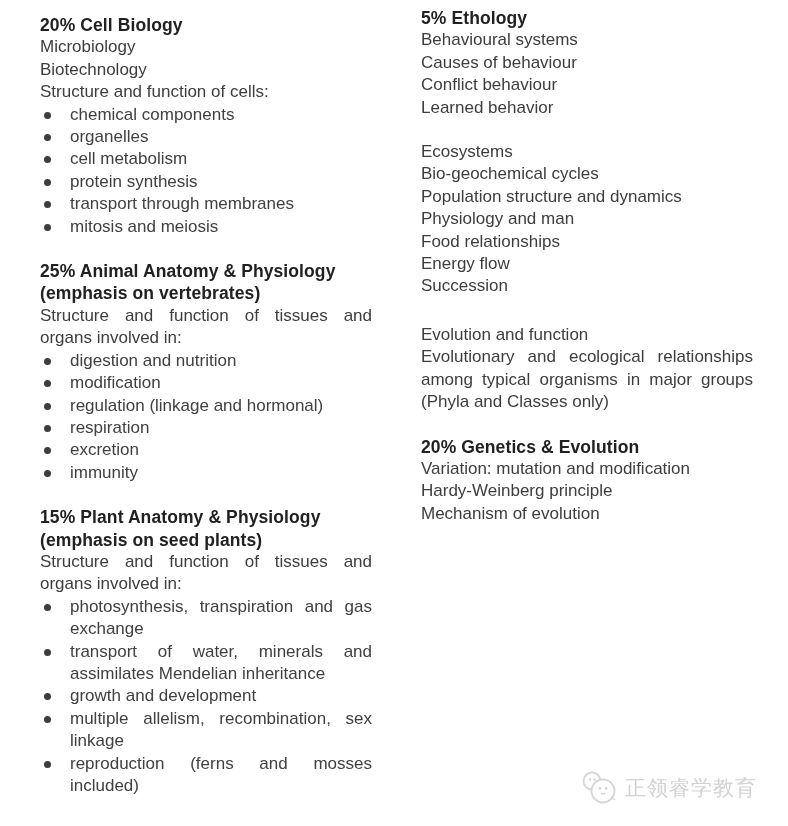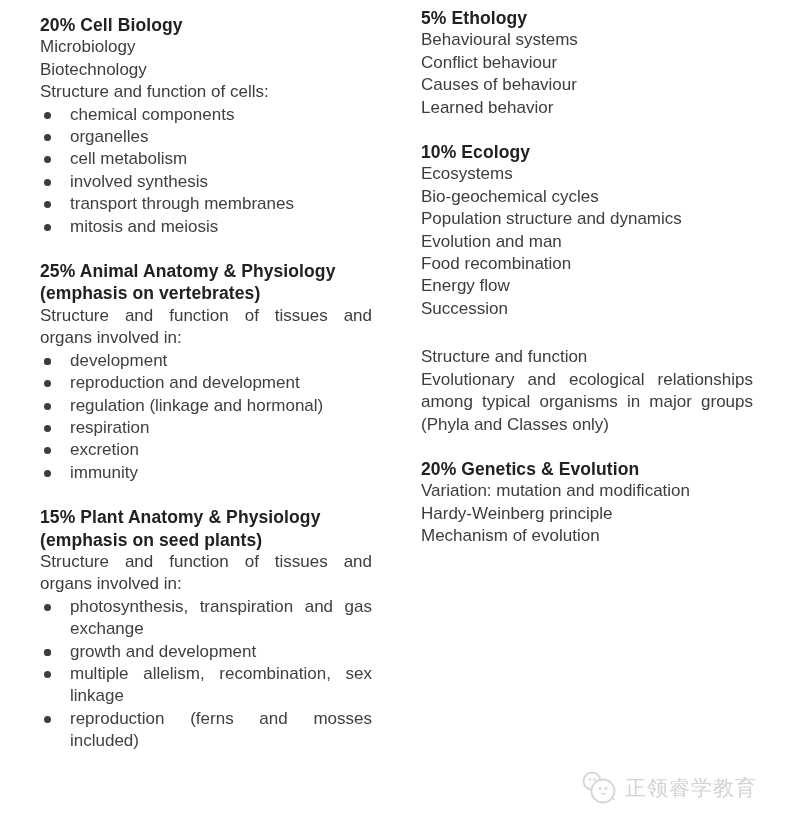--- a/index.html
+++ b/index.html
@@ -130,8 +130,8 @@
       <section class="section">
         <h2>5% Ethology</h2>
         <p class="line">Behavioural systems</p>
+        <p class="line">Causes of behaviour</p>
         <p class="line">Conflict behaviour</p>
-        <p class="line">Causes of behaviour</p>
         <p class="line">Learned behavior</p>
       </section>
       <section class="section">

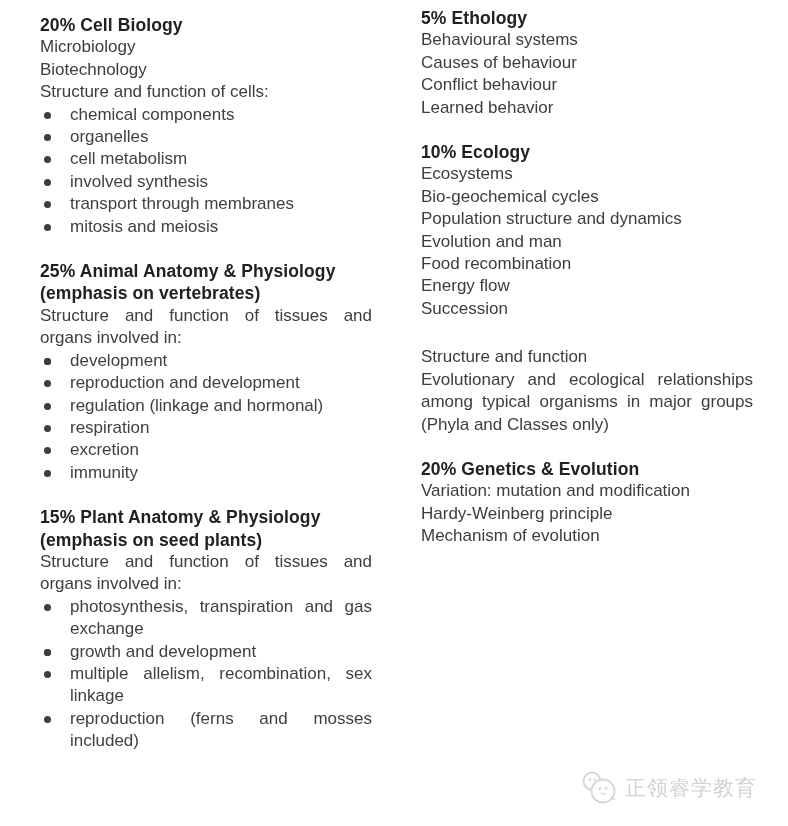--- a/index.html
+++ b/index.html
@@ -135,7 +135,6 @@
         <p class="line">Learned behavior</p>
       </section>
       <section class="section">
-        <h2>10% Ecology</h2>
         <p class="line">Ecosystems</p>
         <p class="line">Bio-geochemical cycles</p>
         <p class="line">Population structure and dynamics</p>

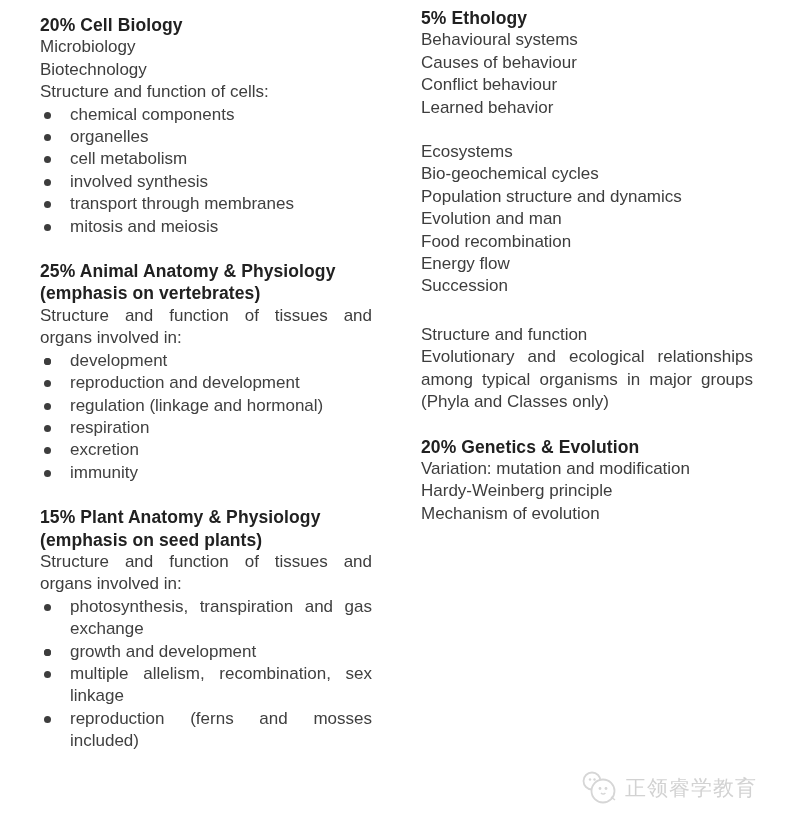--- a/index.html
+++ b/index.html
@@ -96,7 +96,7 @@
           <li class="bullet"><span class="dot"></span><span class="btxt">chemical components</span></li>
           <li class="bullet"><span class="dot"></span><span class="btxt">organelles</span></li>
           <li class="bullet"><span class="dot"></span><span class="btxt">cell metabolism</span></li>
-          <li class="bullet"><span class="dot"></span><span class="btxt">involved synthesis</span></li>
+          <li class="bullet"><span class="dot"></span><span class="btxt">protein synthesis</span></li>
           <li class="bullet"><span class="dot"></span><span class="btxt">transport through membranes</span></li>
           <li class="bullet"><span class="dot"></span><span class="btxt">mitosis and meiosis</span></li>
         </ul>

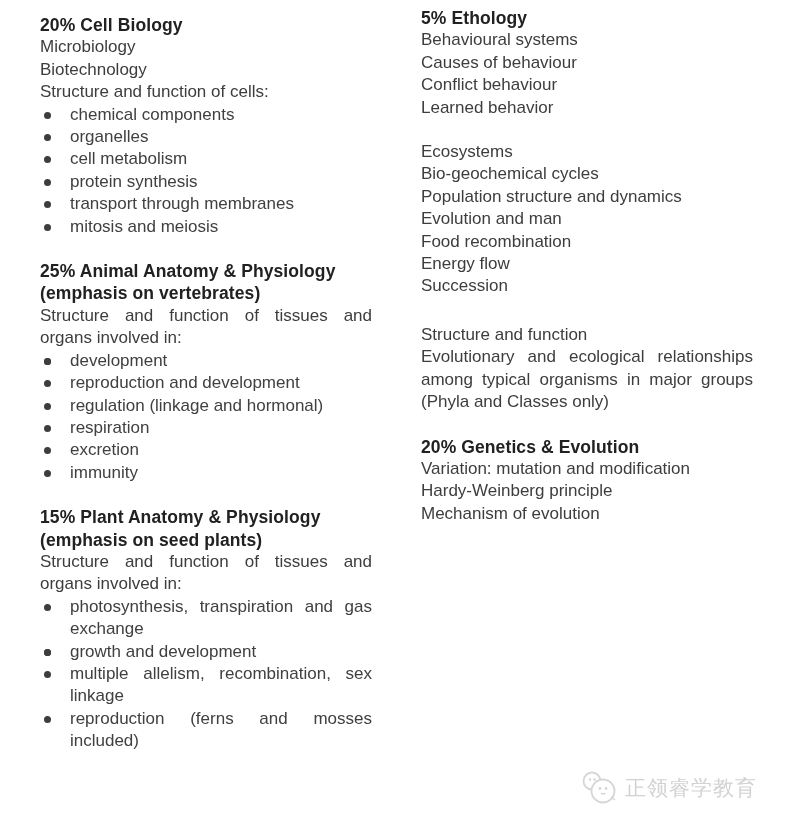--- a/index.html
+++ b/index.html
@@ -138,7 +138,7 @@
         <p class="line">Ecosystems</p>
         <p class="line">Bio-geochemical cycles</p>
         <p class="line">Population structure and dynamics</p>
-        <p class="line">Evolution and man</p>
+        <p class="line">Physiology and man</p>
         <p class="line">Food recombination</p>
         <p class="line">Energy flow</p>
         <p class="line">Succession</p>

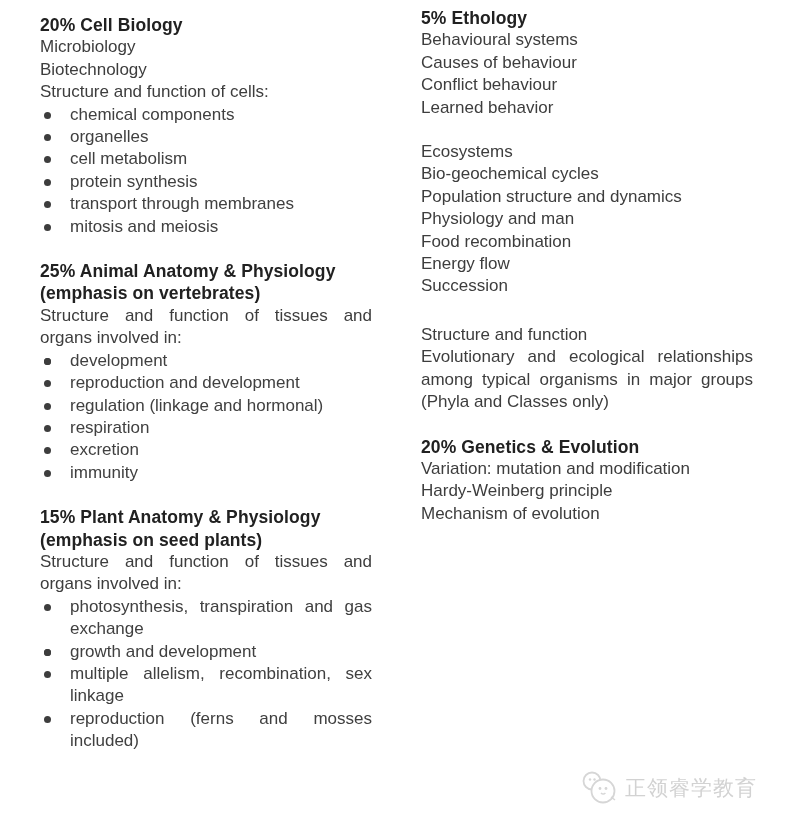--- a/index.html
+++ b/index.html
@@ -139,7 +139,7 @@
         <p class="line">Bio-geochemical cycles</p>
         <p class="line">Population structure and dynamics</p>
         <p class="line">Physiology and man</p>
-        <p class="line">Food recombination</p>
+        <p class="line">Food relationships</p>
         <p class="line">Energy flow</p>
         <p class="line">Succession</p>
       </section>

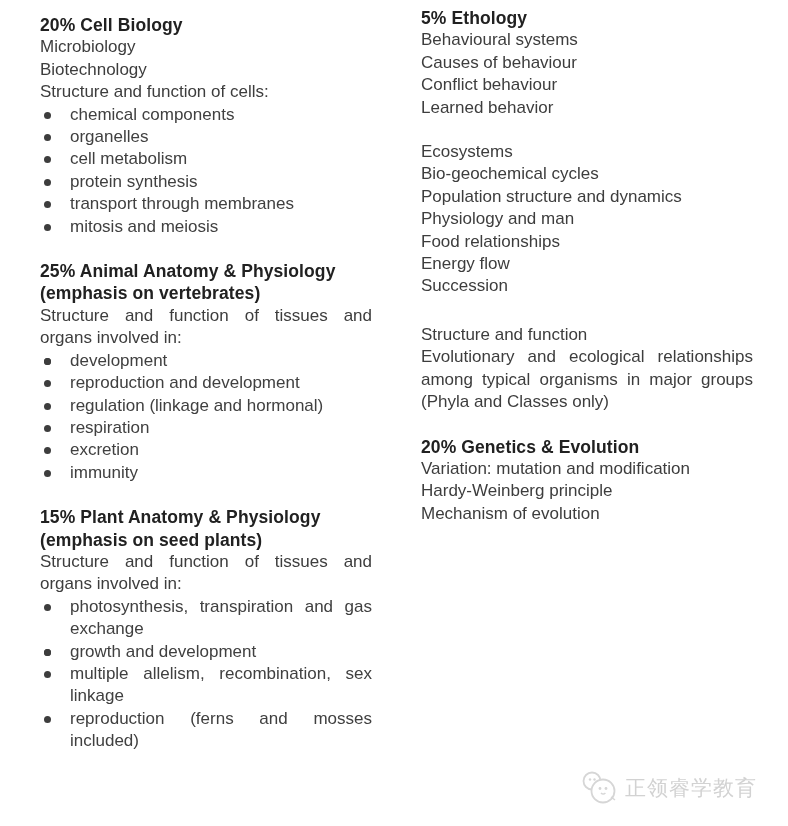--- a/index.html
+++ b/index.html
@@ -144,7 +144,7 @@
         <p class="line">Succession</p>
       </section>
       <section class="section gap-large">
-        <p class="line">Structure and function</p>
+        <p class="line">Evolution and function</p>
         <p class="line">Evolutionary and ecological relationships among typical organisms in major groups (Phyla and Classes only)</p>
       </section>
       <section class="section">

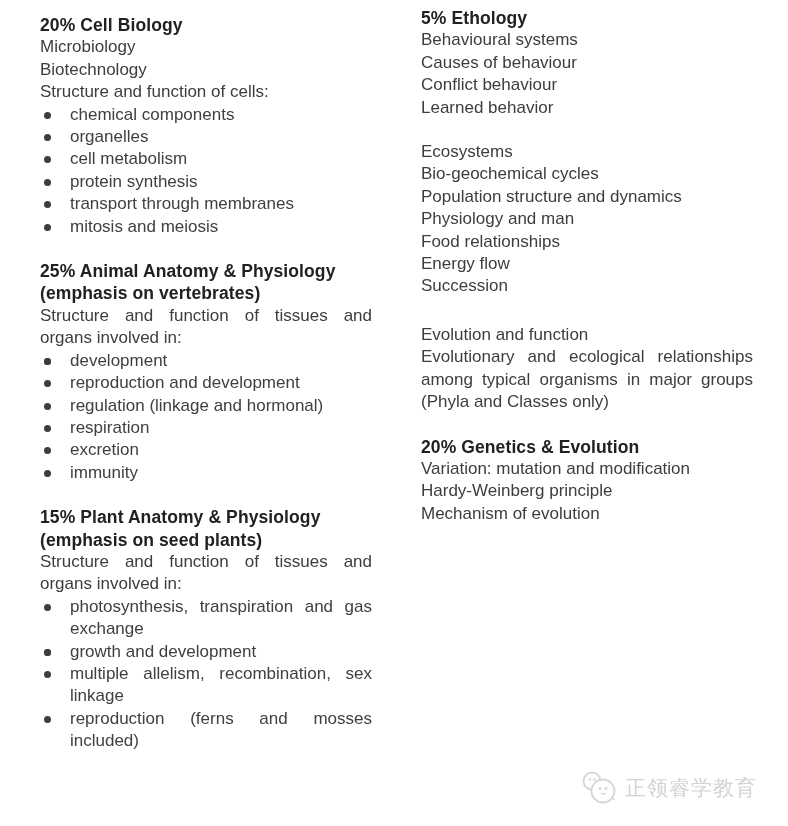--- a/index.html
+++ b/index.html
@@ -105,7 +105,7 @@
         <h2>25% Animal Anatomy &amp; Physiology (emphasis on vertebrates)</h2>
         <p class="line">Structure and function of tissues and organs involved in:</p>
         <ul class="bullets">
-          <li class="bullet"><span class="dot"></span></li>
+          <li class="bullet"><span class="dot"></span><span class="btxt">digestion and nutrition</span></li>
           <li class="bullet"><span class="dot"></span><span class="btxt">development</span></li>
           <li class="bullet"><span class="dot"></span><span class="btxt">reproduction and development</span></li>
           <li class="bullet"><span class="dot"></span><span class="btxt">regulation (linkage and hormonal)</span></li>

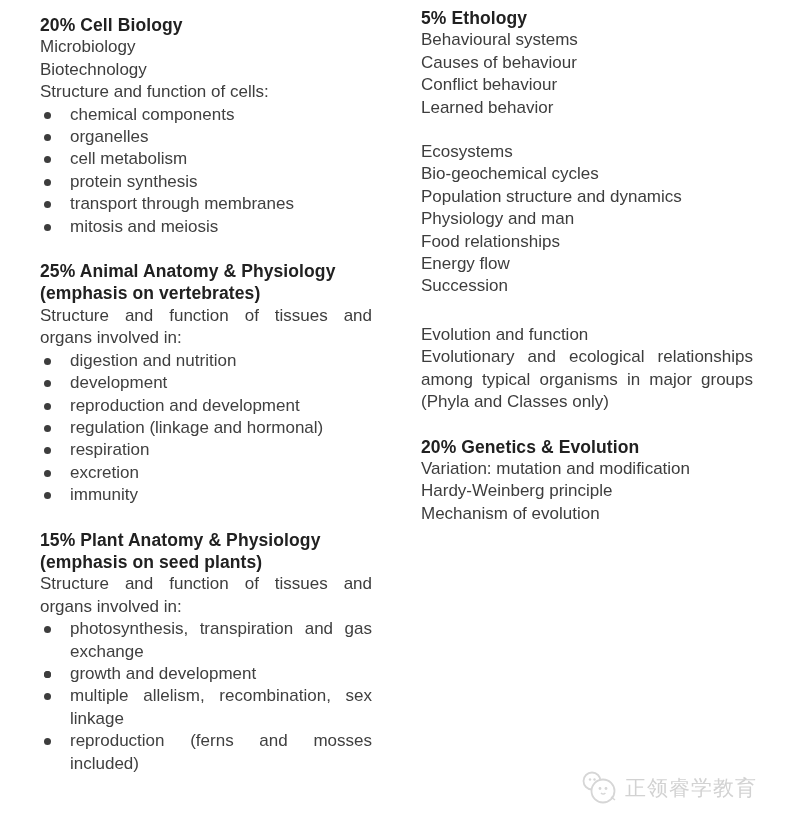--- a/index.html
+++ b/index.html
@@ -106,7 +106,7 @@
         <p class="line">Structure and function of tissues and organs involved in:</p>
         <ul class="bullets">
           <li class="bullet"><span class="dot"></span><span class="btxt">digestion and nutrition</span></li>
-          <li class="bullet"><span class="dot"></span><span class="btxt">development</span></li>
+          <li class="bullet"><span class="dot"></span><span class="btxt">modification</span></li>
           <li class="bullet"><span class="dot"></span><span class="btxt">reproduction and development</span></li>
           <li class="bullet"><span class="dot"></span><span class="btxt">regulation (linkage and hormonal)</span></li>
           <li class="bullet"><span class="dot"></span><span class="btxt">respiration</span></li>

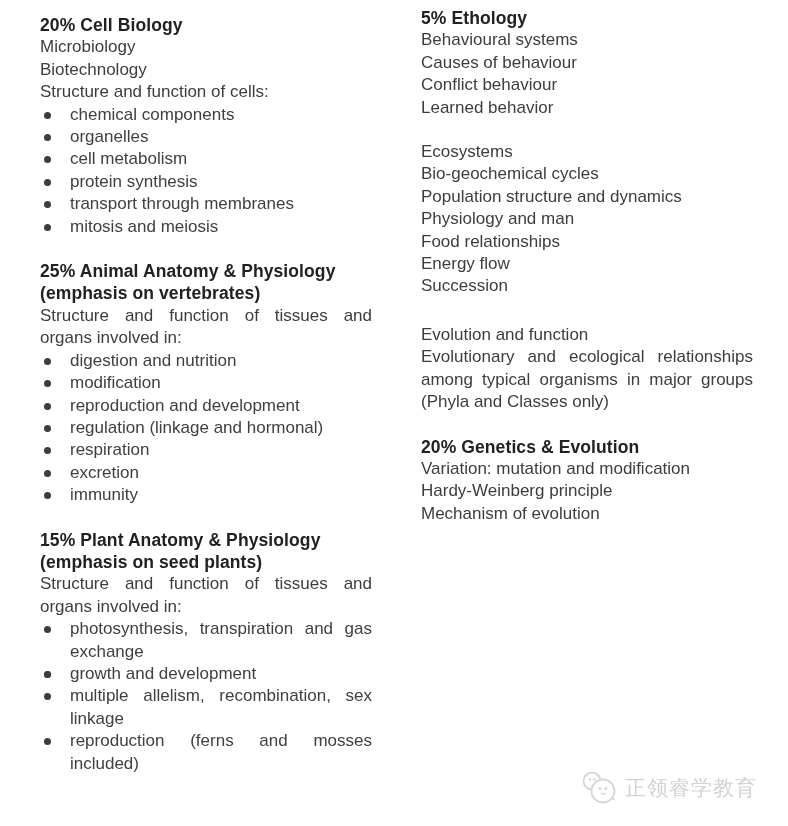--- a/index.html
+++ b/index.html
@@ -107,7 +107,6 @@
         <ul class="bullets">
           <li class="bullet"><span class="dot"></span><span class="btxt">digestion and nutrition</span></li>
           <li class="bullet"><span class="dot"></span><span class="btxt">modification</span></li>
-          <li class="bullet"><span class="dot"></span><span class="btxt">reproduction and development</span></li>
           <li class="bullet"><span class="dot"></span><span class="btxt">regulation (linkage and hormonal)</span></li>
           <li class="bullet"><span class="dot"></span><span class="btxt">respiration</span></li>
           <li class="bullet"><span class="dot"></span><span class="btxt">excretion</span></li>

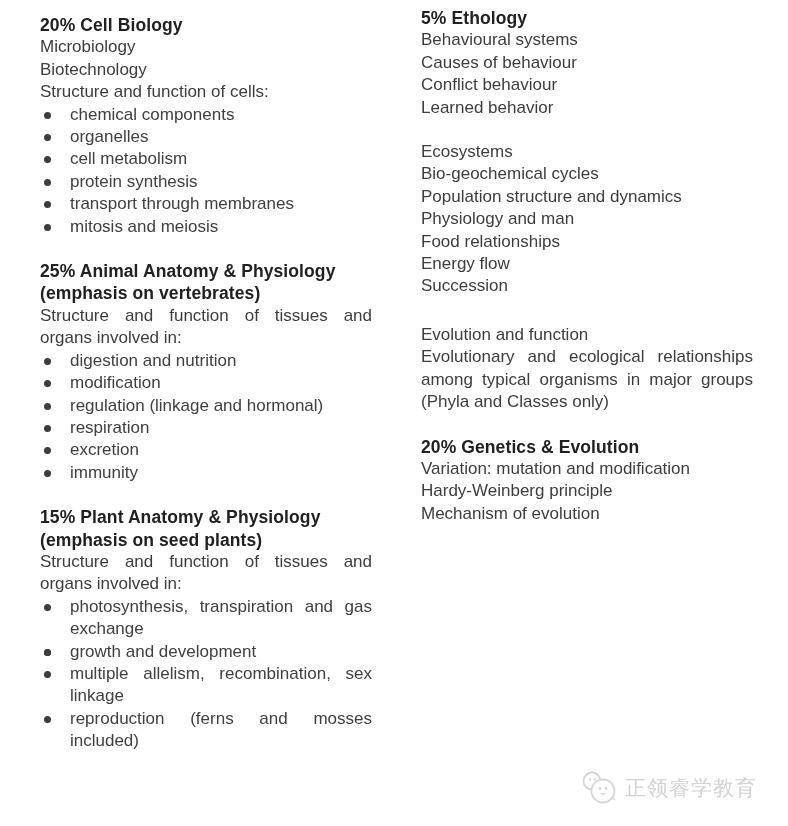--- a/index.html
+++ b/index.html
@@ -118,7 +118,7 @@
         <p class="line">Structure and function of tissues and organs involved in:</p>
         <ul class="bullets">
           <li class="bullet"><span class="dot"></span><span class="btxt">photosynthesis, transpiration and gas exchange</span></li>
-          <li class="bullet"><span class="dot"></span></li>
+          <li class="bullet"><span class="dot"></span><span class="btxt">transport of water, minerals and assimilates Mendelian inheritance</span></li>
           <li class="bullet"><span class="dot"></span><span class="btxt">growth and development</span></li>
           <li class="bullet"><span class="dot"></span><span class="btxt">multiple allelism, recombination, sex linkage</span></li>
           <li class="bullet"><span class="dot"></span><span class="btxt">reproduction (ferns and mosses included)</span></li>

